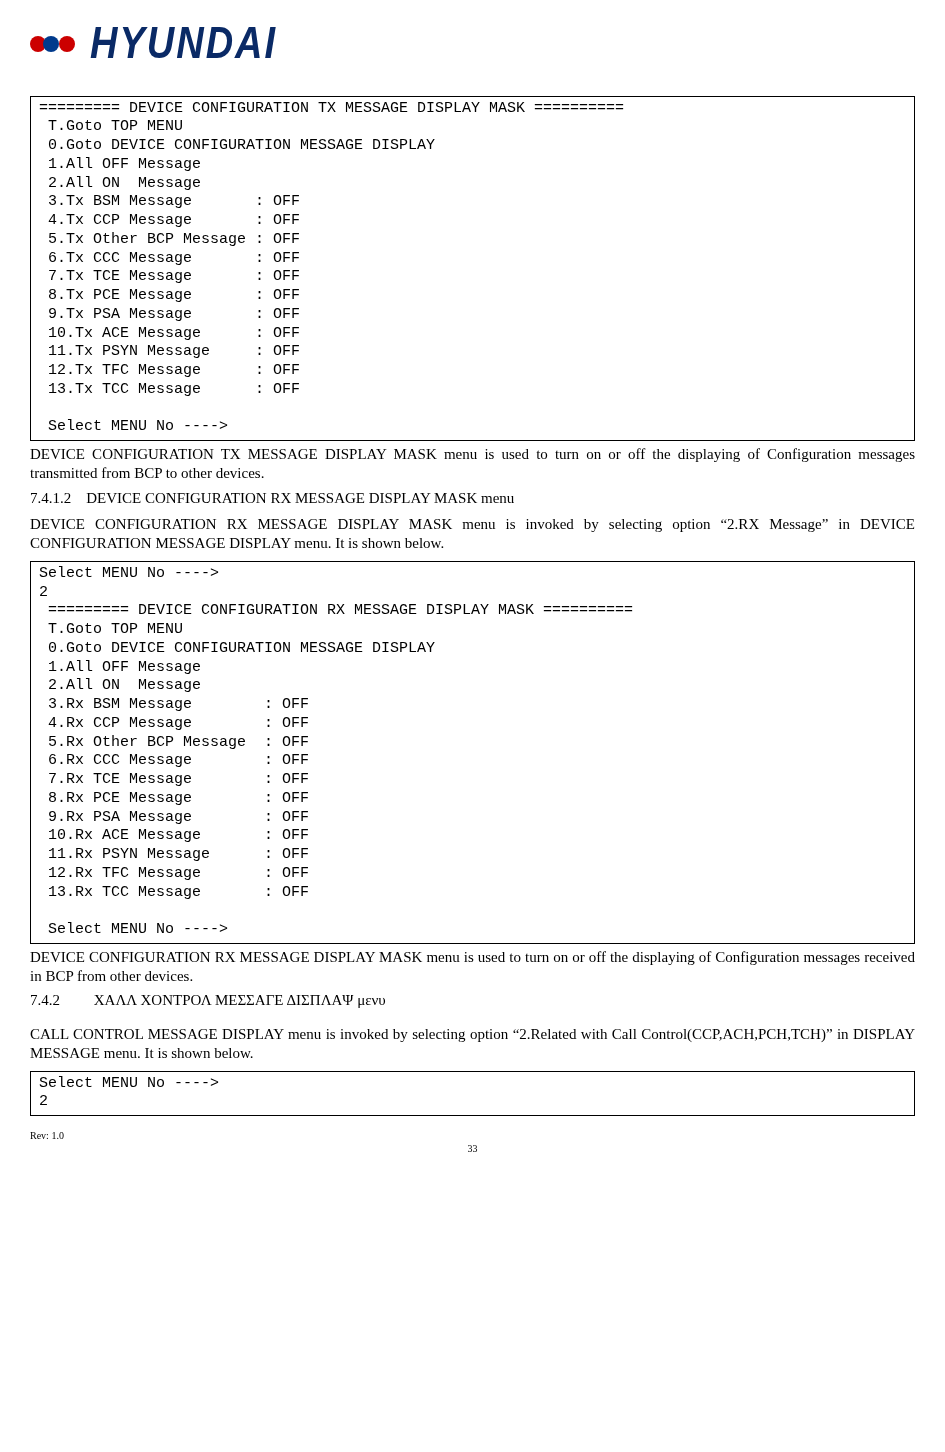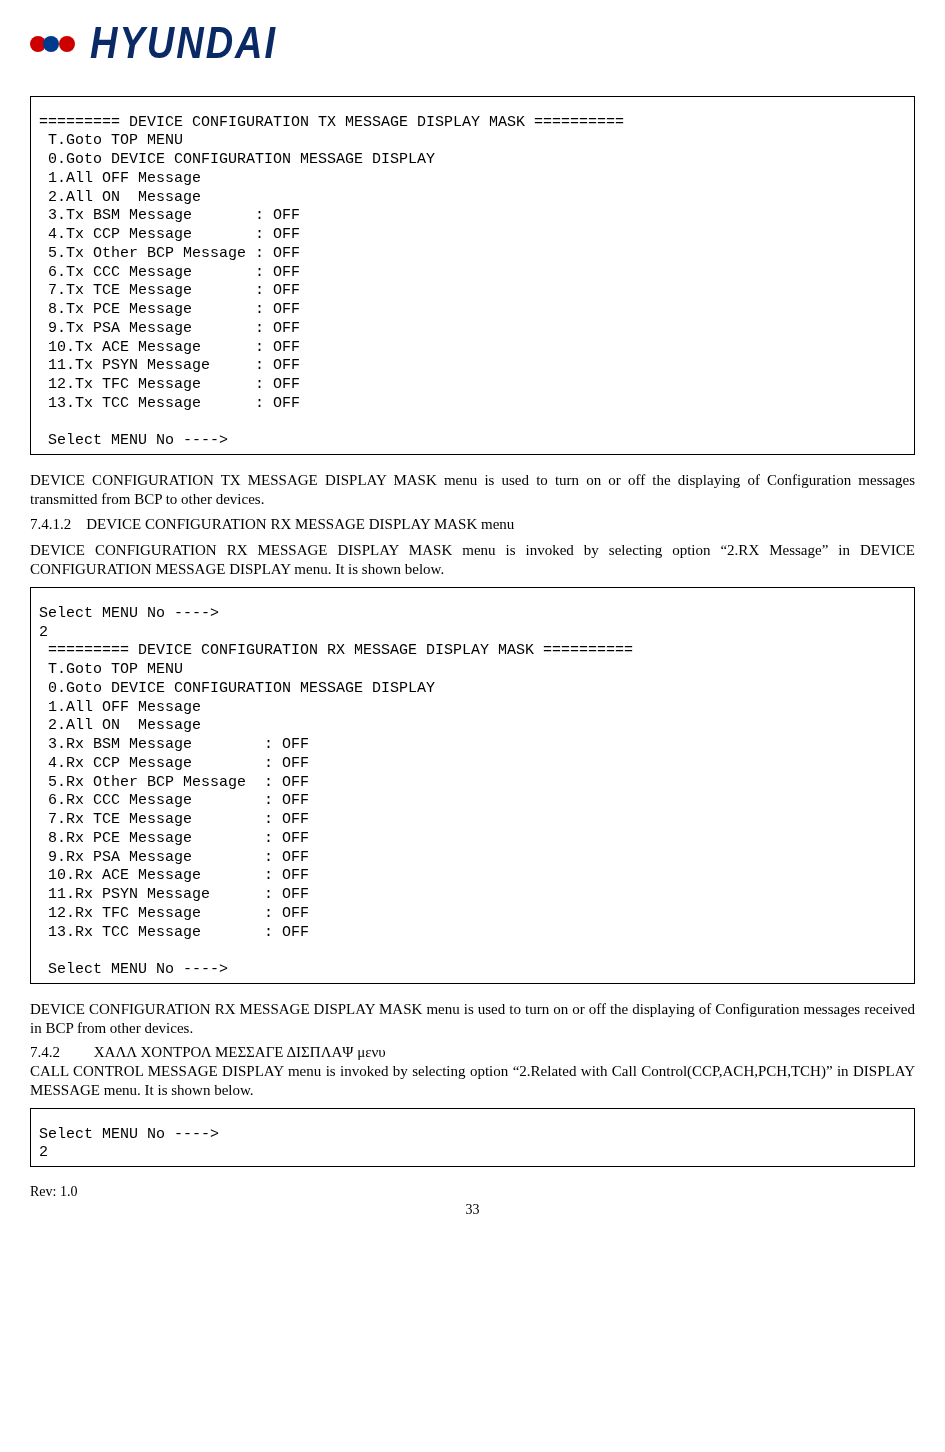--- a/index.html
+++ b/index.html
@@ -43,12 +43,12 @@
   }
   .term-box {
     border: 1px solid #000;
-    padding: 17px 8px 3px 8px;
+    padding: 3px 8px 3px 8px;
     font-family: "Courier New", Courier, monospace;
     font-size: 15px;
     line-height: 1.25;
     white-space: pre;
-    margin: 8px 0 16px 0;
+    margin: 8px 0 4px 0;
   }
   p { margin: 4px 0 6px 0; text-align: justify; }
   .sec-title { margin: 6px 0 0 0; }

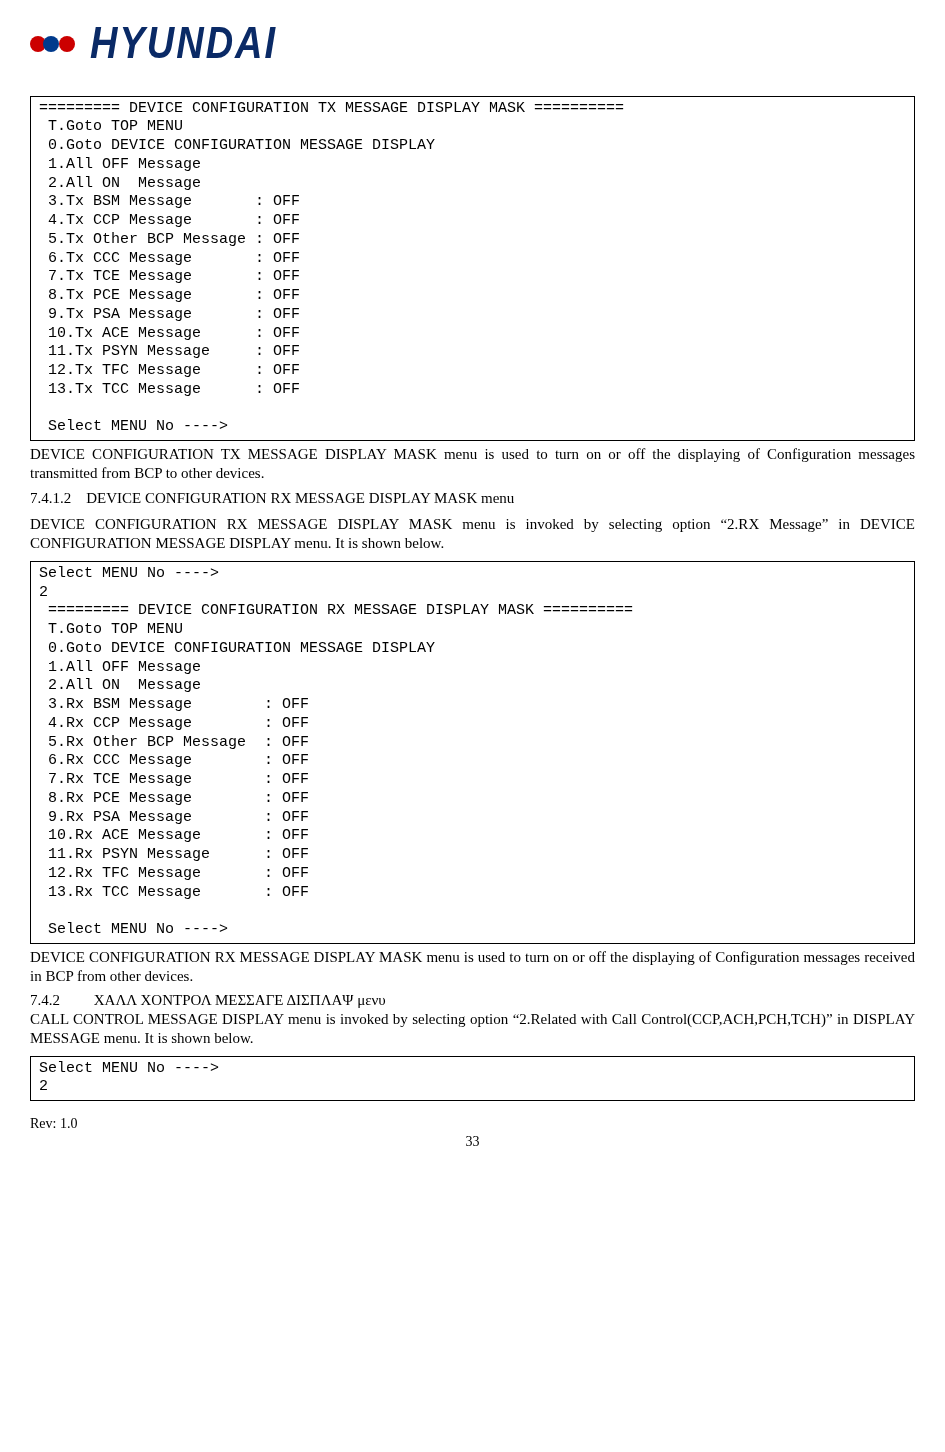--- a/index.html
+++ b/index.html
@@ -127,7 +127,7 @@
   <span class="sec-num">7.4.2</span>
   <span>ΧΑΛΛ ΧΟΝΤΡΟΛ ΜΕΣΣΑΓΕ ΔΙΣΠΛΑΨ μενυ</span>
 </p>
-<p style="margin-top:0;">CALL CONTROL MESSAGE DISPLAY menu is invoked by selecting option “2.Related with Call Control(CCP,ACH,PCH,TCH)” in DISPLAY MESSAGE menu. It is shown below.</p>
+<p style="margin-top:15px;">CALL CONTROL MESSAGE DISPLAY menu is invoked by selecting option “2.Related with Call Control(CCP,ACH,PCH,TCH)” in DISPLAY MESSAGE menu. It is shown below.</p>
 
 <div class="term-box">Select MENU No ----&gt;
 2</div>

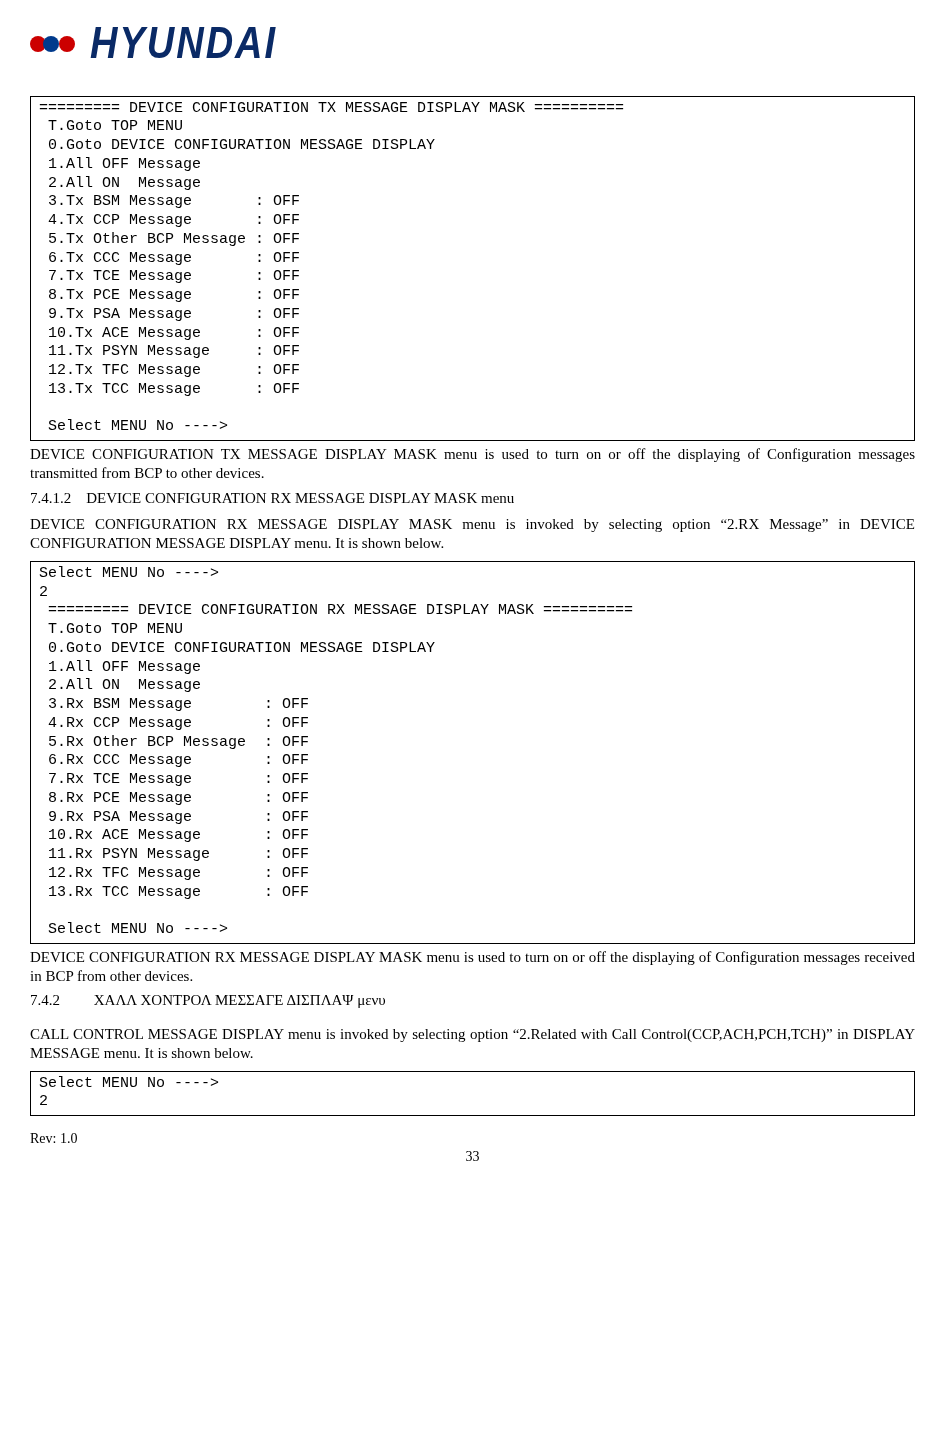--- a/index.html
+++ b/index.html
@@ -55,7 +55,7 @@
   .sec-num { display:inline-block; min-width:60px; }
   .footer {
     margin-top: 14px;
-    font-size: 14px;
+    font-size: 10px;
   }
   .footer-center { text-align: center; }
 </style>

